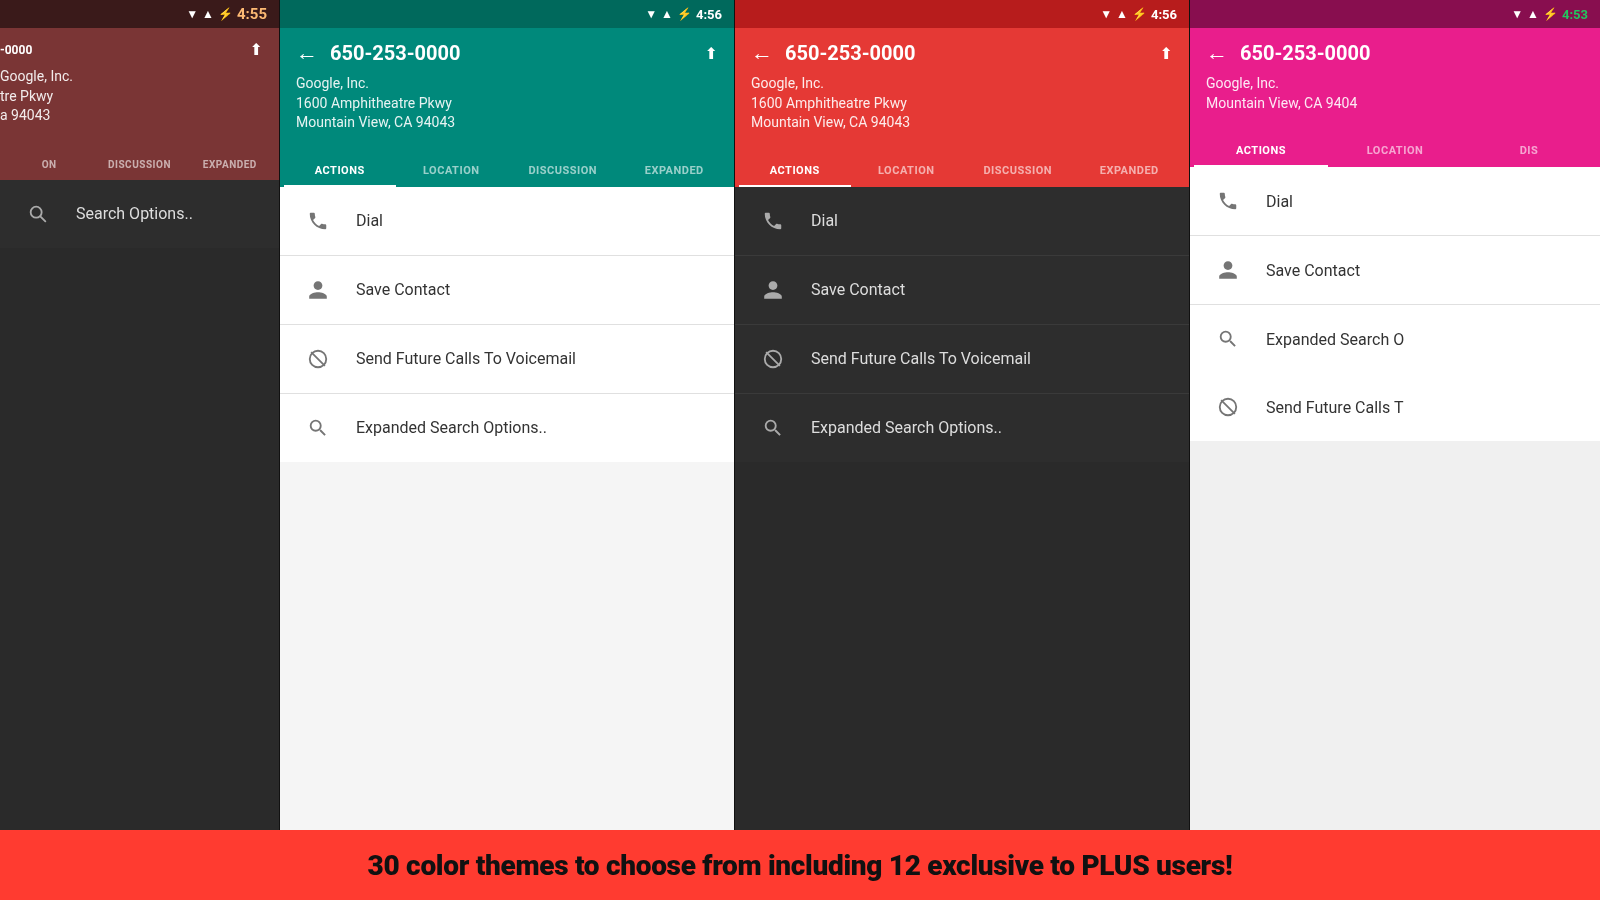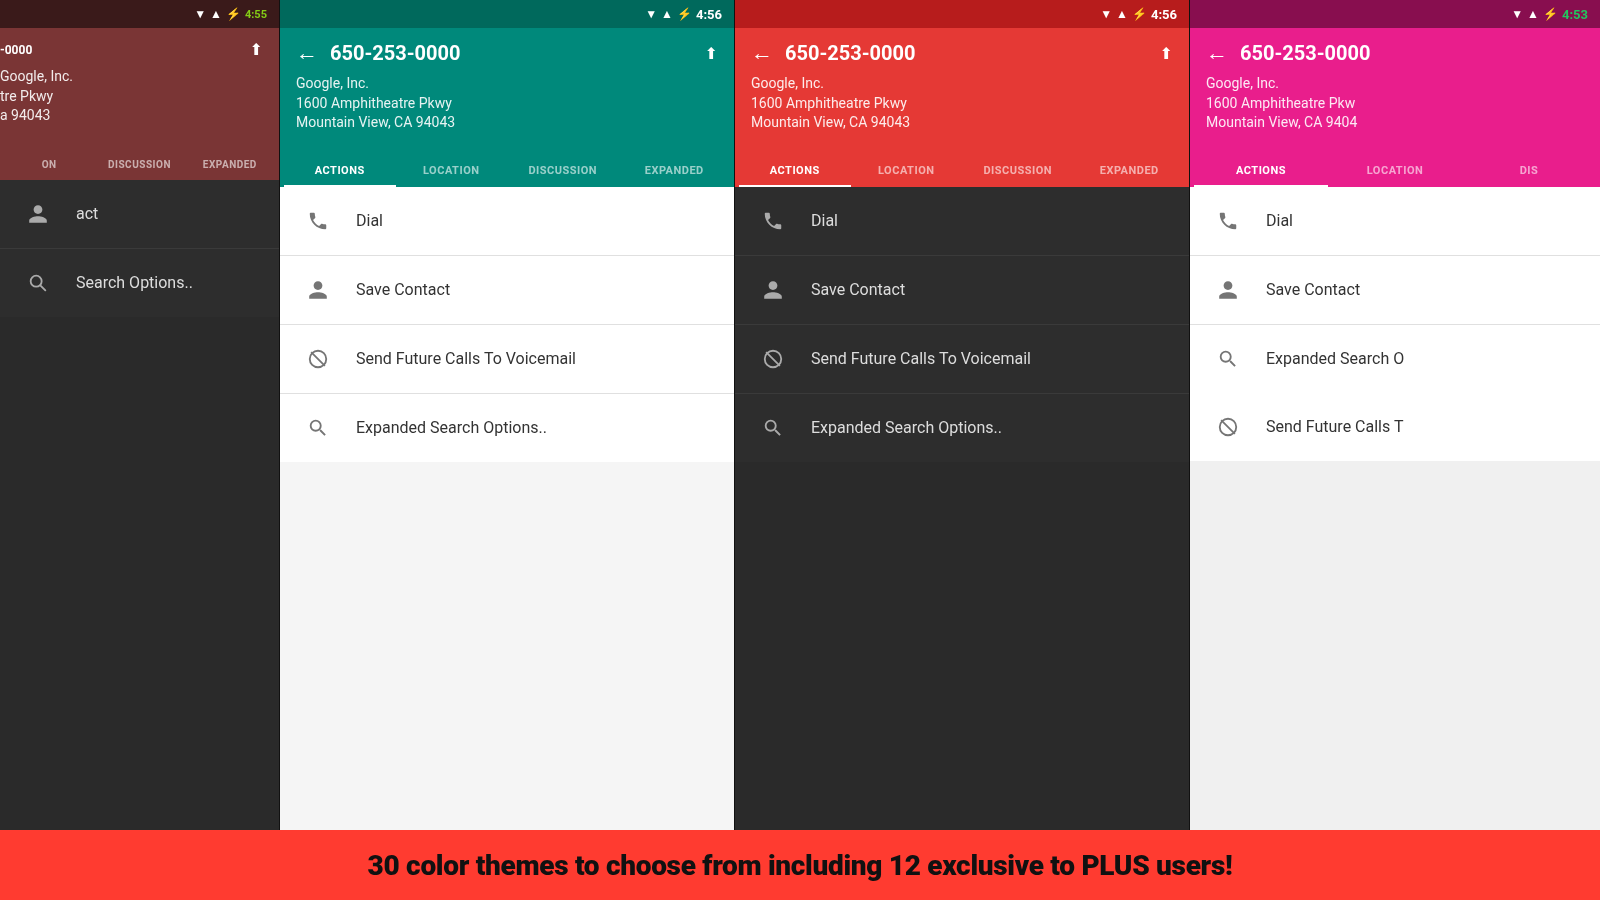--- a/index.html
+++ b/index.html
@@ -200,7 +200,7 @@
         <span style="color:white;font-size:12px;">▼</span>
         <span style="color:white;font-size:12px;">▲</span>
         <span style="color:white;font-size:12px;">⚡</span>
-        <span style="color:#84cc16;font-size:11px;font-weight:bold;">4:55</span>
+        <span style="color:#fdba74;font-size:15px;font-weight:bold;">4:55</span>
       </div>
     </div>
 

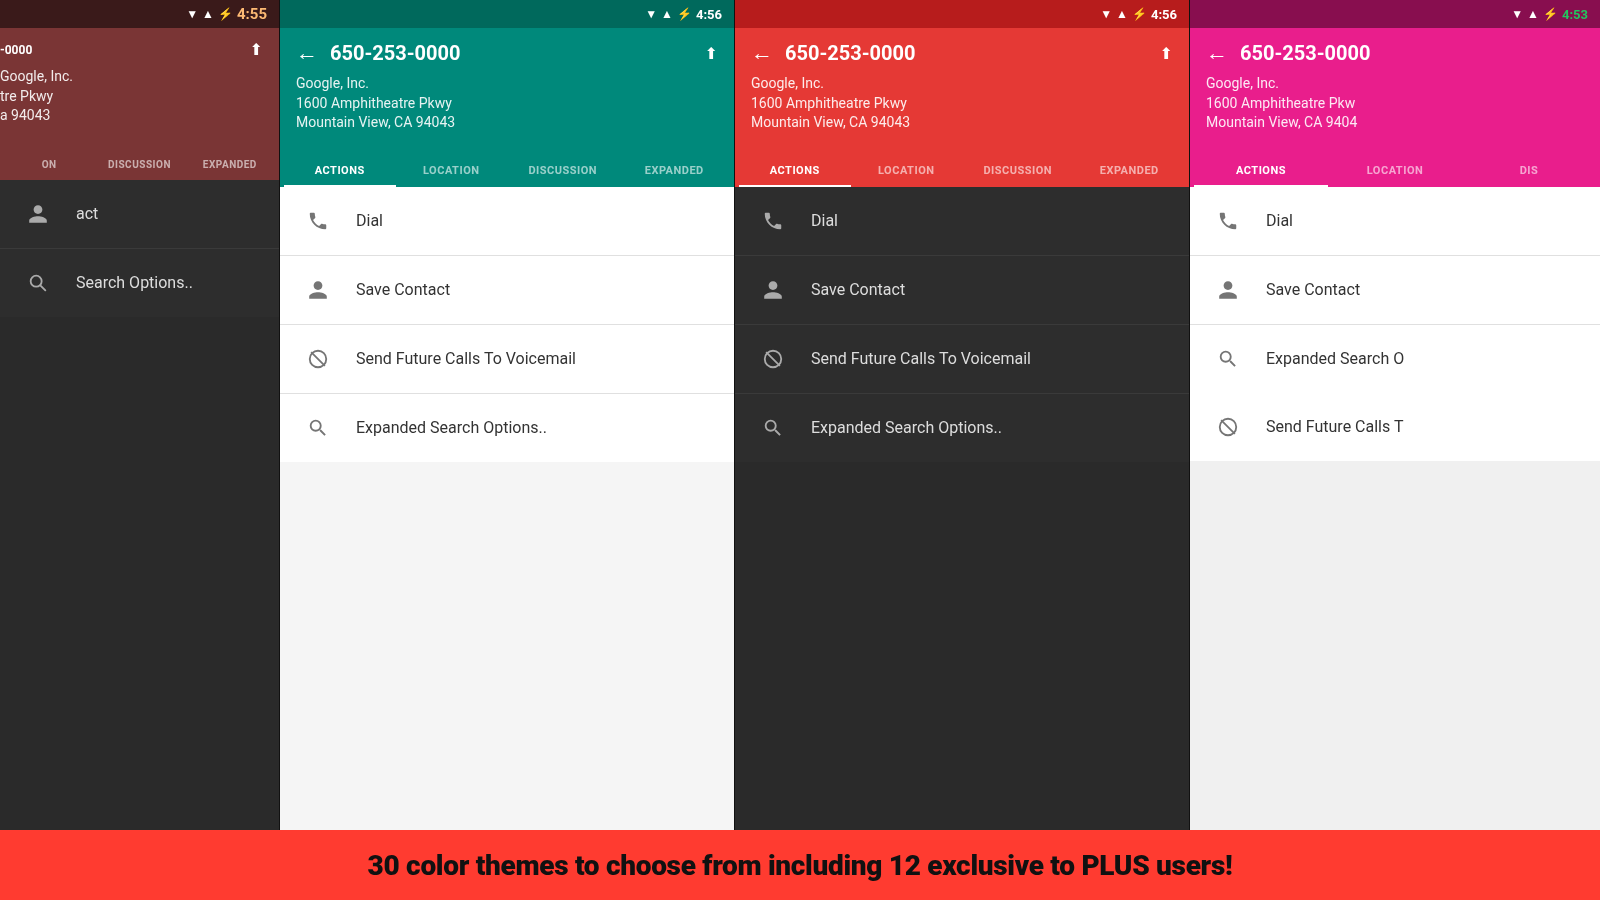--- a/index.html
+++ b/index.html
@@ -415,7 +415,6 @@
       </div>
       <div class="header-address">
         <div>Google, Inc.</div>
-        <div>1600 Amphitheatre Pkw</div>
         <div>Mountain View, CA 9404</div>
       </div>
     </div>

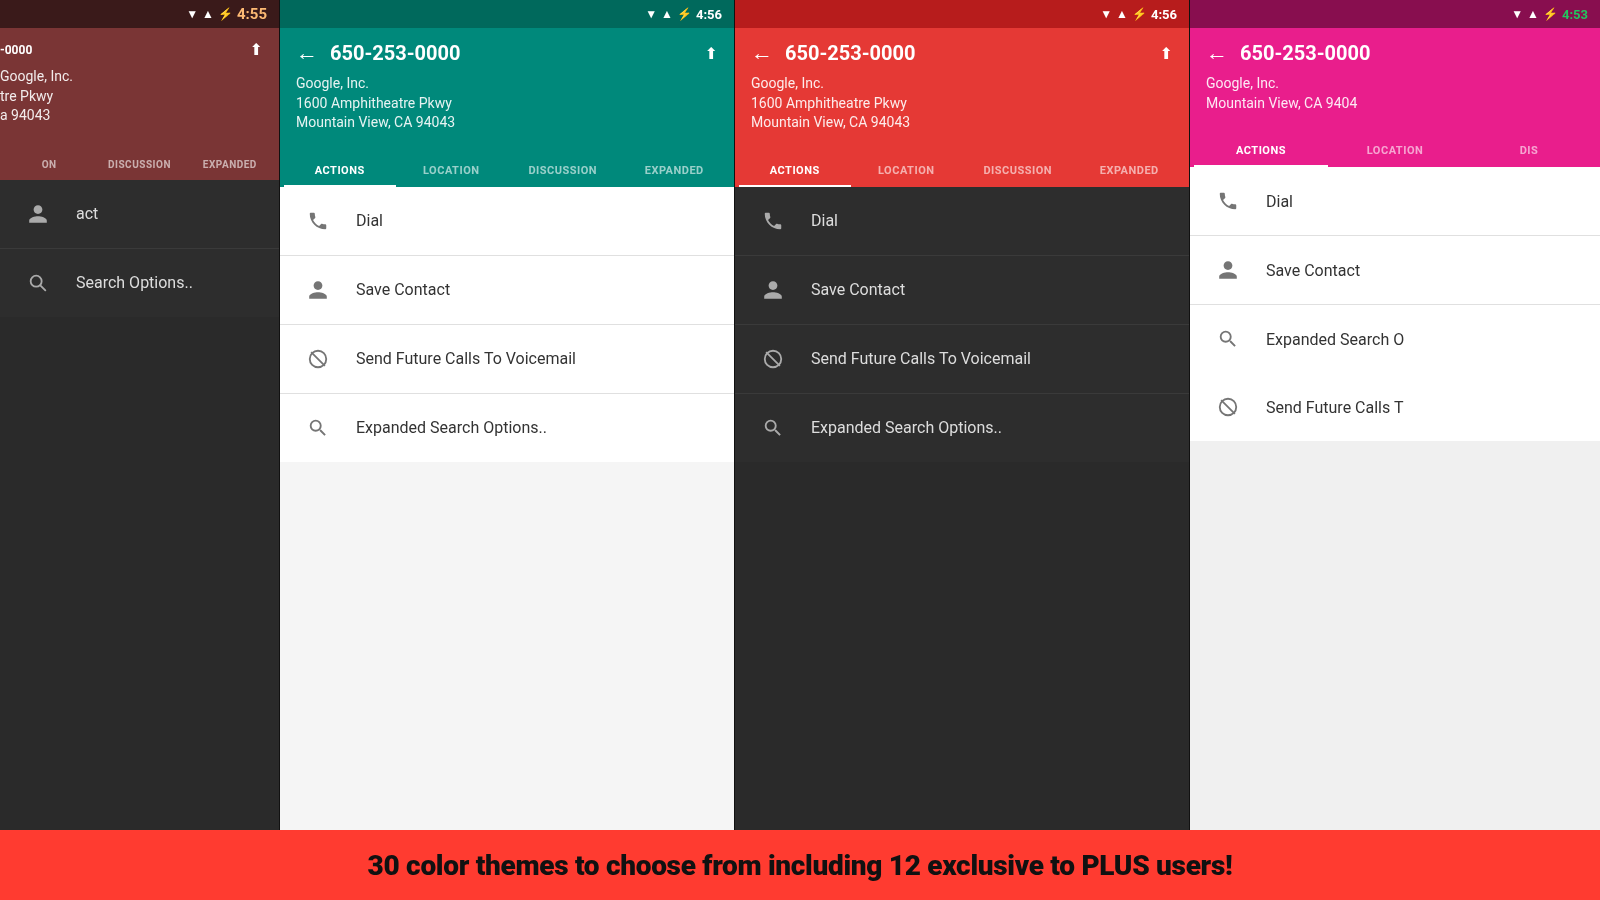--- a/index.html
+++ b/index.html
@@ -230,14 +230,6 @@
         <div class="action-item action-item-dark">
           <div class="action-icon action-icon-dark">
             <svg width="22" height="22" viewBox="0 0 24 24" fill="#aaa">
-                <path d="M12 12c2.7 0 4.8-2.1 4.8-4.8S14.7 2.4 12 2.4 7.2 4.5 7.2 7.2 9.3 12 12 12zm0 2.4c-3.2 0-9.6 1.6-9.6 4.8v2.4h19.2v-2.4c0-3.2-6.4-4.8-9.6-4.8z"></path>
-              </svg>
-          </div>
-          <span class="action-text action-text-dark">act</span>
-        </div>
-        <div class="action-item action-item-dark">
-          <div class="action-icon action-icon-dark">
-            <svg width="22" height="22" viewBox="0 0 24 24" fill="#aaa">
                 <circle cx="10" cy="10" r="6" stroke="#aaa" stroke-width="2" fill="none"></circle>
                 <line x1="14.5" y1="14.5" x2="20" y2="20" stroke="#aaa" stroke-width="2" stroke-linecap="round"></line>
               </svg>

